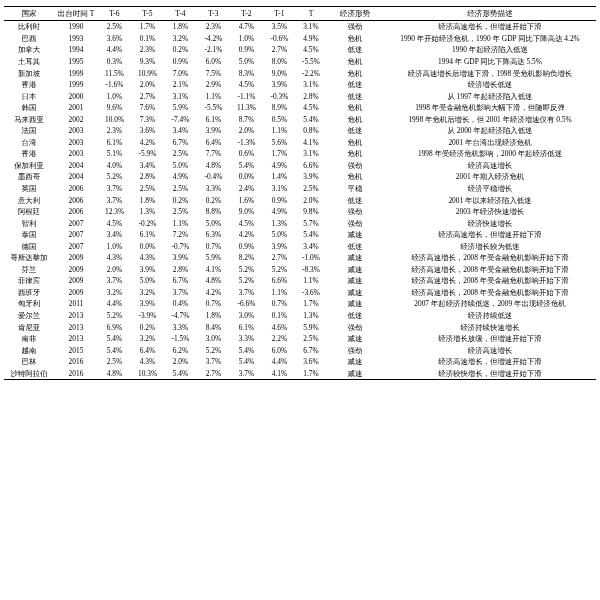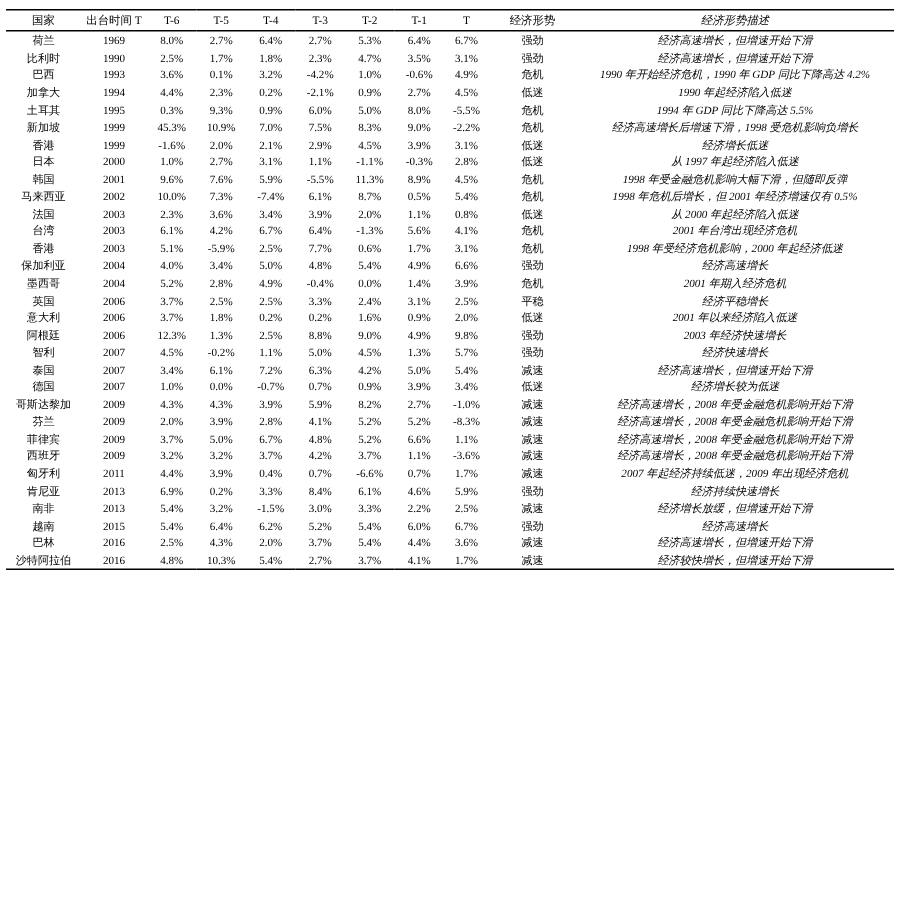--- a/index.html
+++ b/index.html
@@ -60,7 +60,7 @@
   col.c-desc    { width: 212px; }
 
   td.country, th.country { text-align: center; }
-  td.desc, th.desc { text-align: left; padding-left: 4px; font-style: italic; }
+  td.desc, th.desc { text-align: left; padding-left: 4px; }
   td.desc { text-align: left; }
   th.desc { text-align: center; }
   td.sit { text-align: center; }

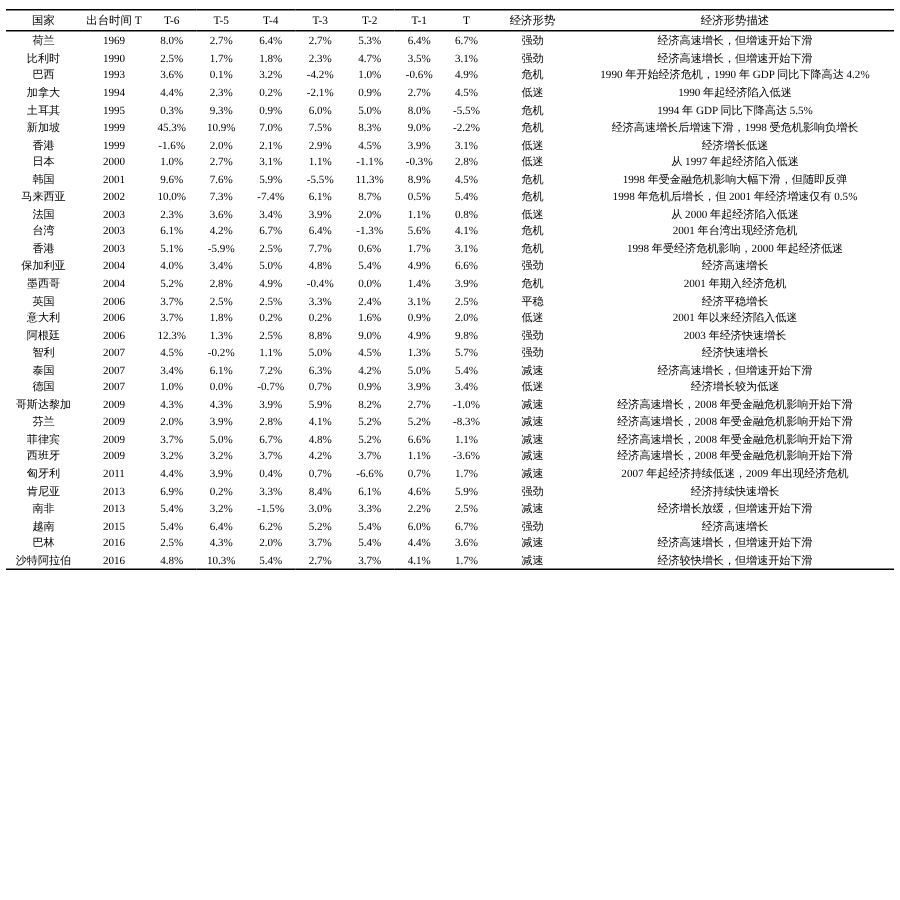--- a/index.html
+++ b/index.html
@@ -101,19 +101,6 @@
     </thead>
     <tbody id="tbody">
         <tr>
-          <td class="country">荷兰</td>
-          <td class="num">1969</td>
-          <td class="num">8.0%</td>
-          <td class="num">2.7%</td>
-          <td class="num">6.4%</td>
-          <td class="num">2.7%</td>
-          <td class="num">5.3%</td>
-          <td class="num">6.4%</td>
-          <td class="num">6.7%</td>
-          <td class="sit">强劲</td>
-          <td class="desc">经济高速增长，但增速开始下滑</td>
-        </tr>
-        <tr>
           <td class="country">比利时</td>
           <td class="num">1990</td>
           <td class="num">2.5%</td>

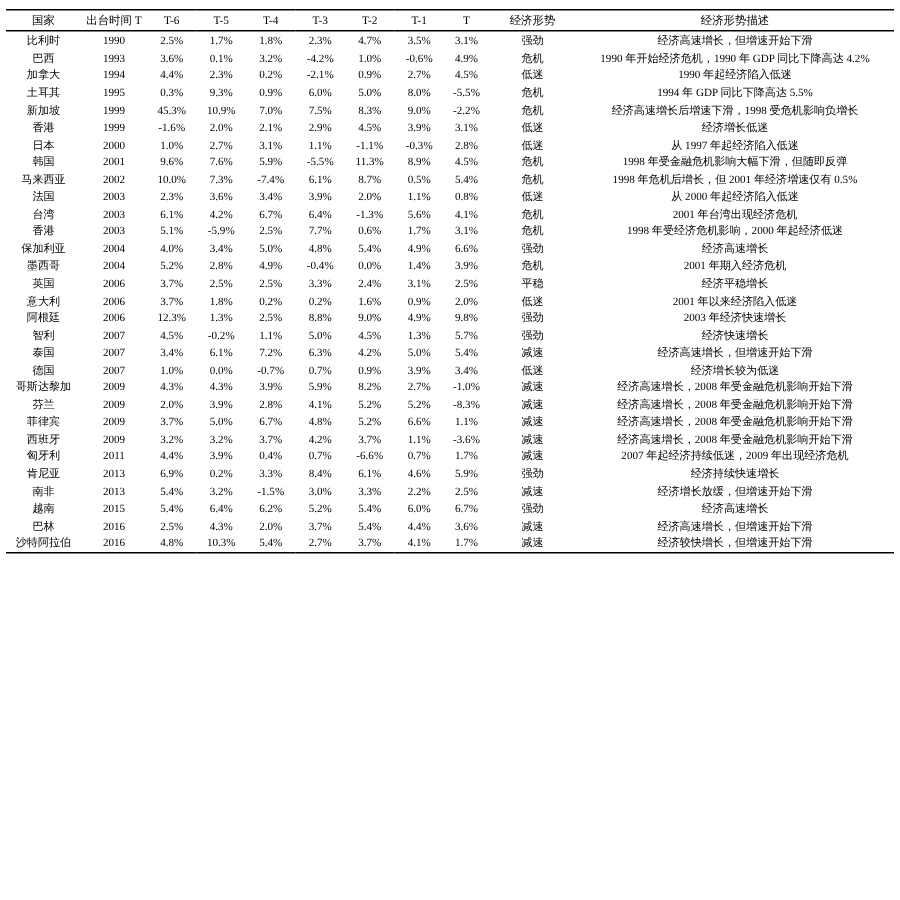--- a/index.html
+++ b/index.html
@@ -155,7 +155,7 @@
         <tr>
           <td class="country">新加坡</td>
           <td class="num">1999</td>
-          <td class="num">45.3%</td>
+          <td class="num">11.5%</td>
           <td class="num">10.9%</td>
           <td class="num">7.0%</td>
           <td class="num">7.5%</td>

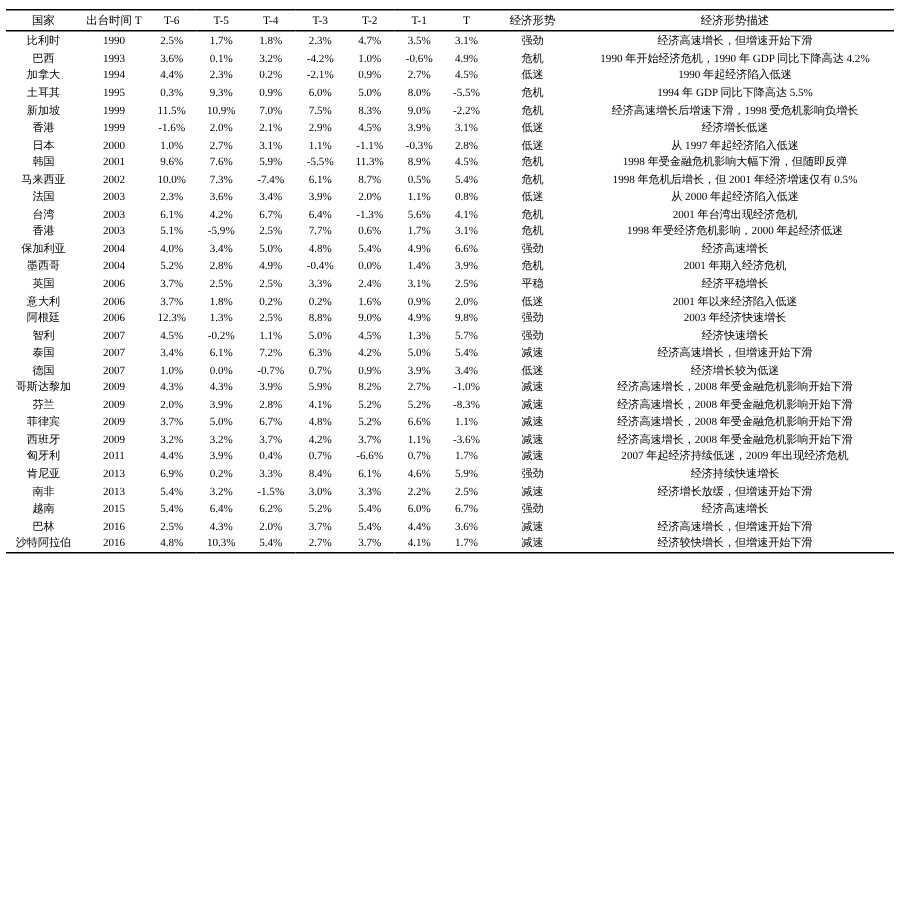--- a/index.html
+++ b/index.html
@@ -426,6 +426,19 @@
           <td class="desc">2007 年起经济持续低迷，2009 年出现经济危机</td>
         </tr>
         <tr>
+          <td class="country">爱尔兰</td>
+          <td class="num">2013</td>
+          <td class="num">5.2%</td>
+          <td class="num">-3.9%</td>
+          <td class="num">-4.7%</td>
+          <td class="num">1.8%</td>
+          <td class="num">3.0%</td>
+          <td class="num">0.1%</td>
+          <td class="num">1.3%</td>
+          <td class="sit">低迷</td>
+          <td class="desc">经济持续低迷</td>
+        </tr>
+        <tr>
           <td class="country">肯尼亚</td>
           <td class="num">2013</td>
           <td class="num">6.9%</td>

